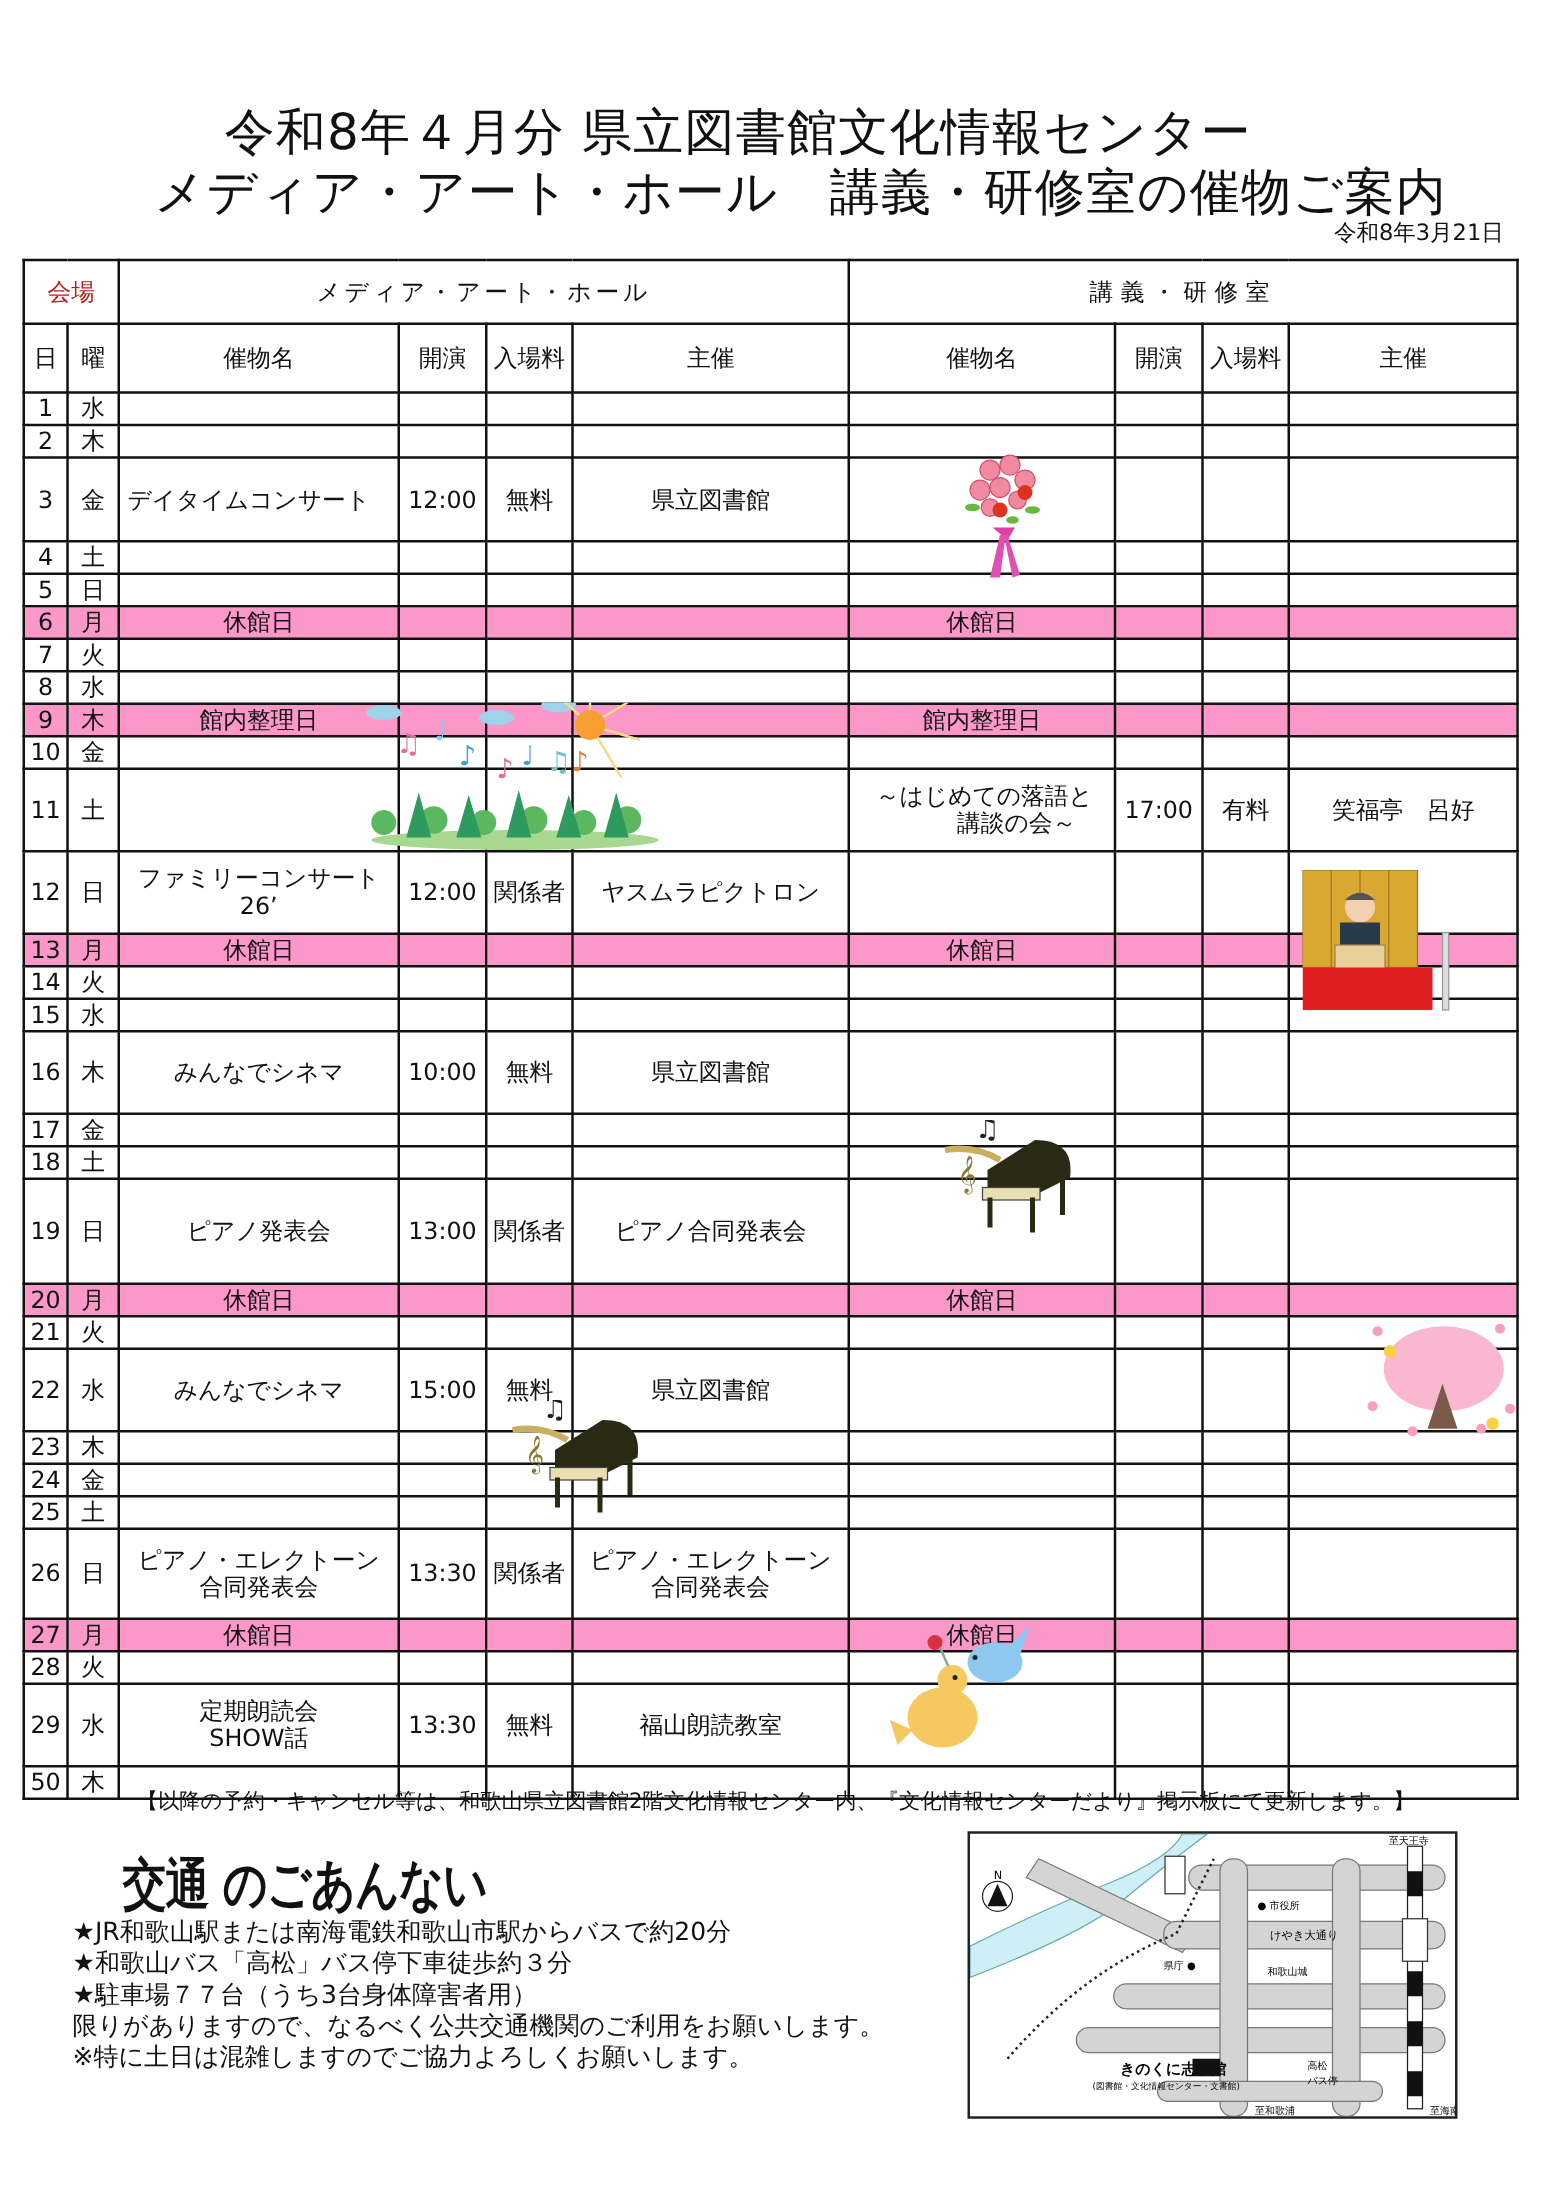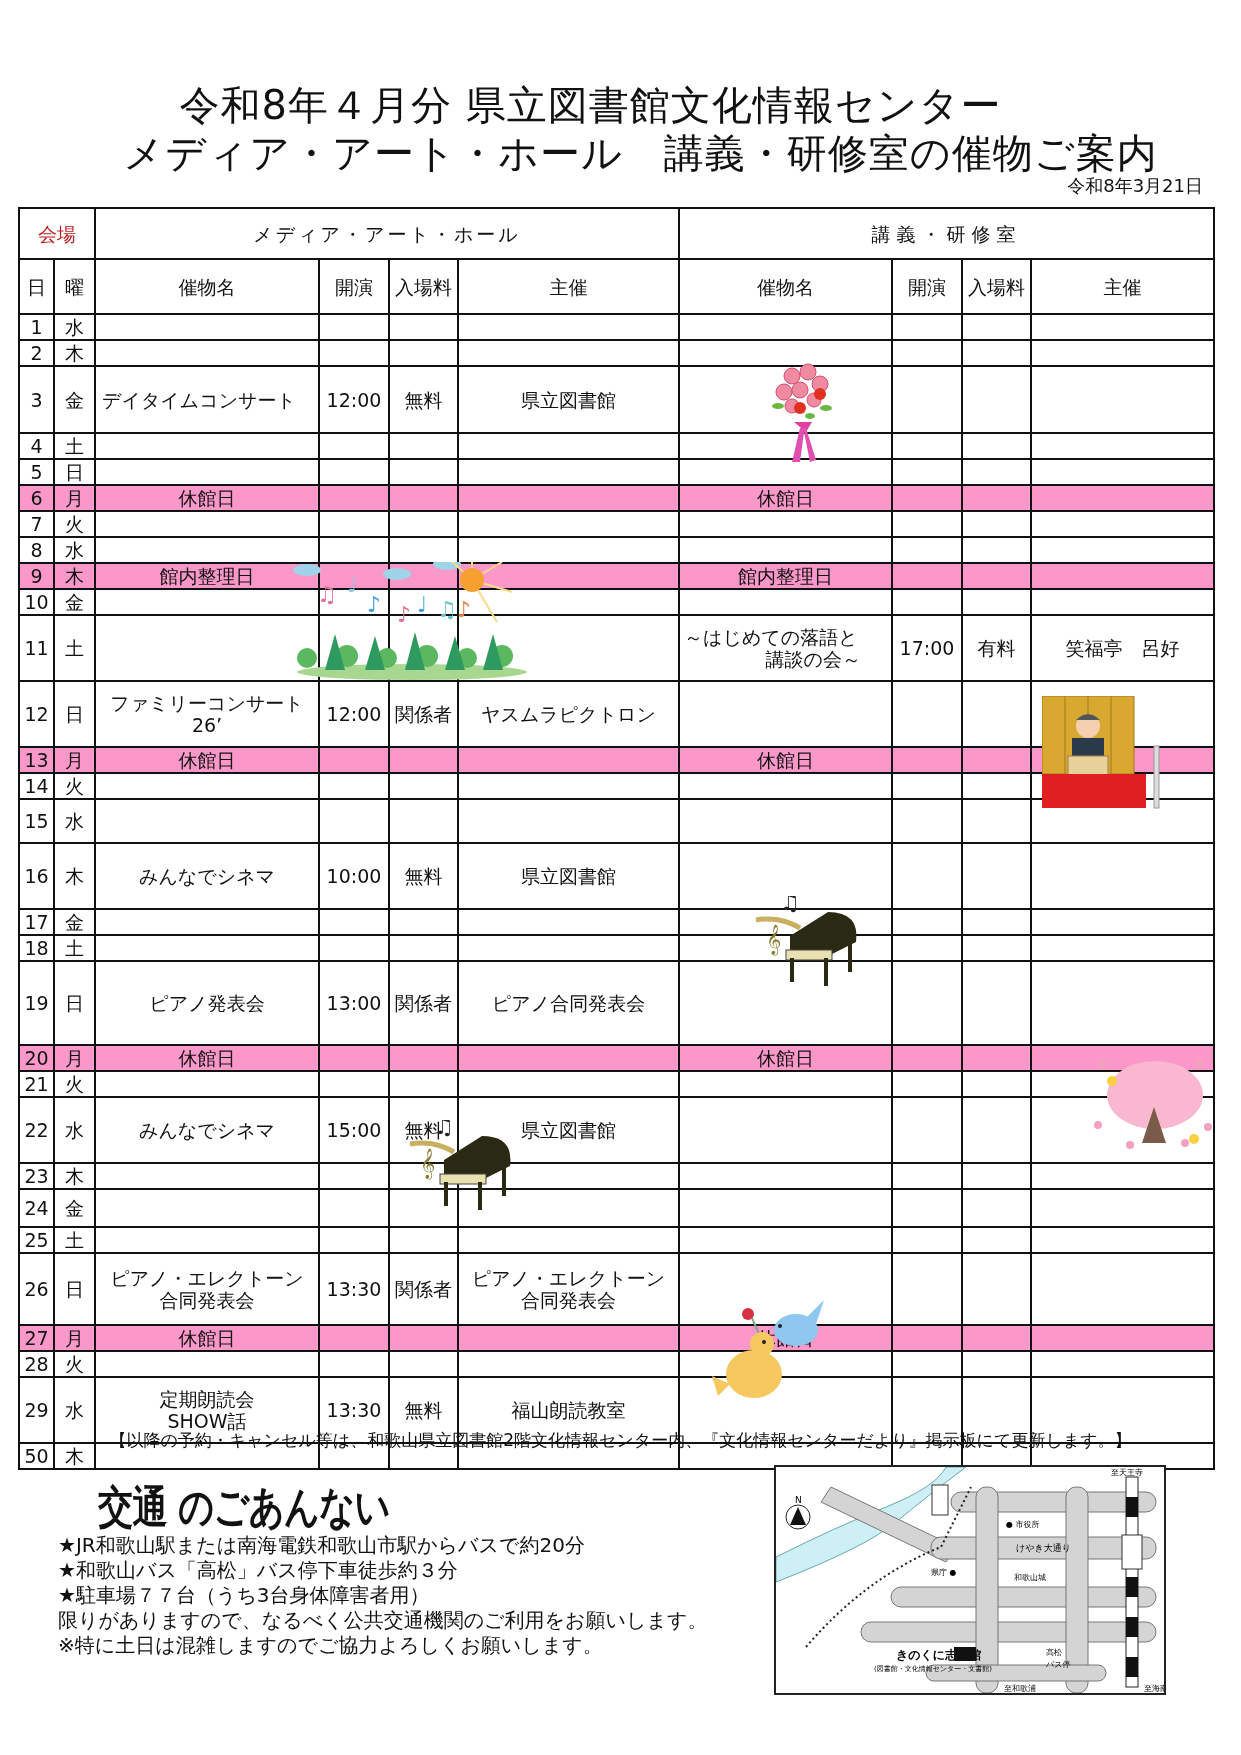--- a/index.html
+++ b/index.html
@@ -198,7 +198,7 @@
         <td></td>
         <td></td>
         <td class="two-line">
-          <div style="text-align: left; padding-left: 4px;">～はじめての落語と</div>
+          <div style="text-align: center; padding-left: 4px;">～はじめての落語と</div>
           <div style="text-align: right; padding-right: 30px;">講談の会～</div>
         </td>
         <td>17:00</td>

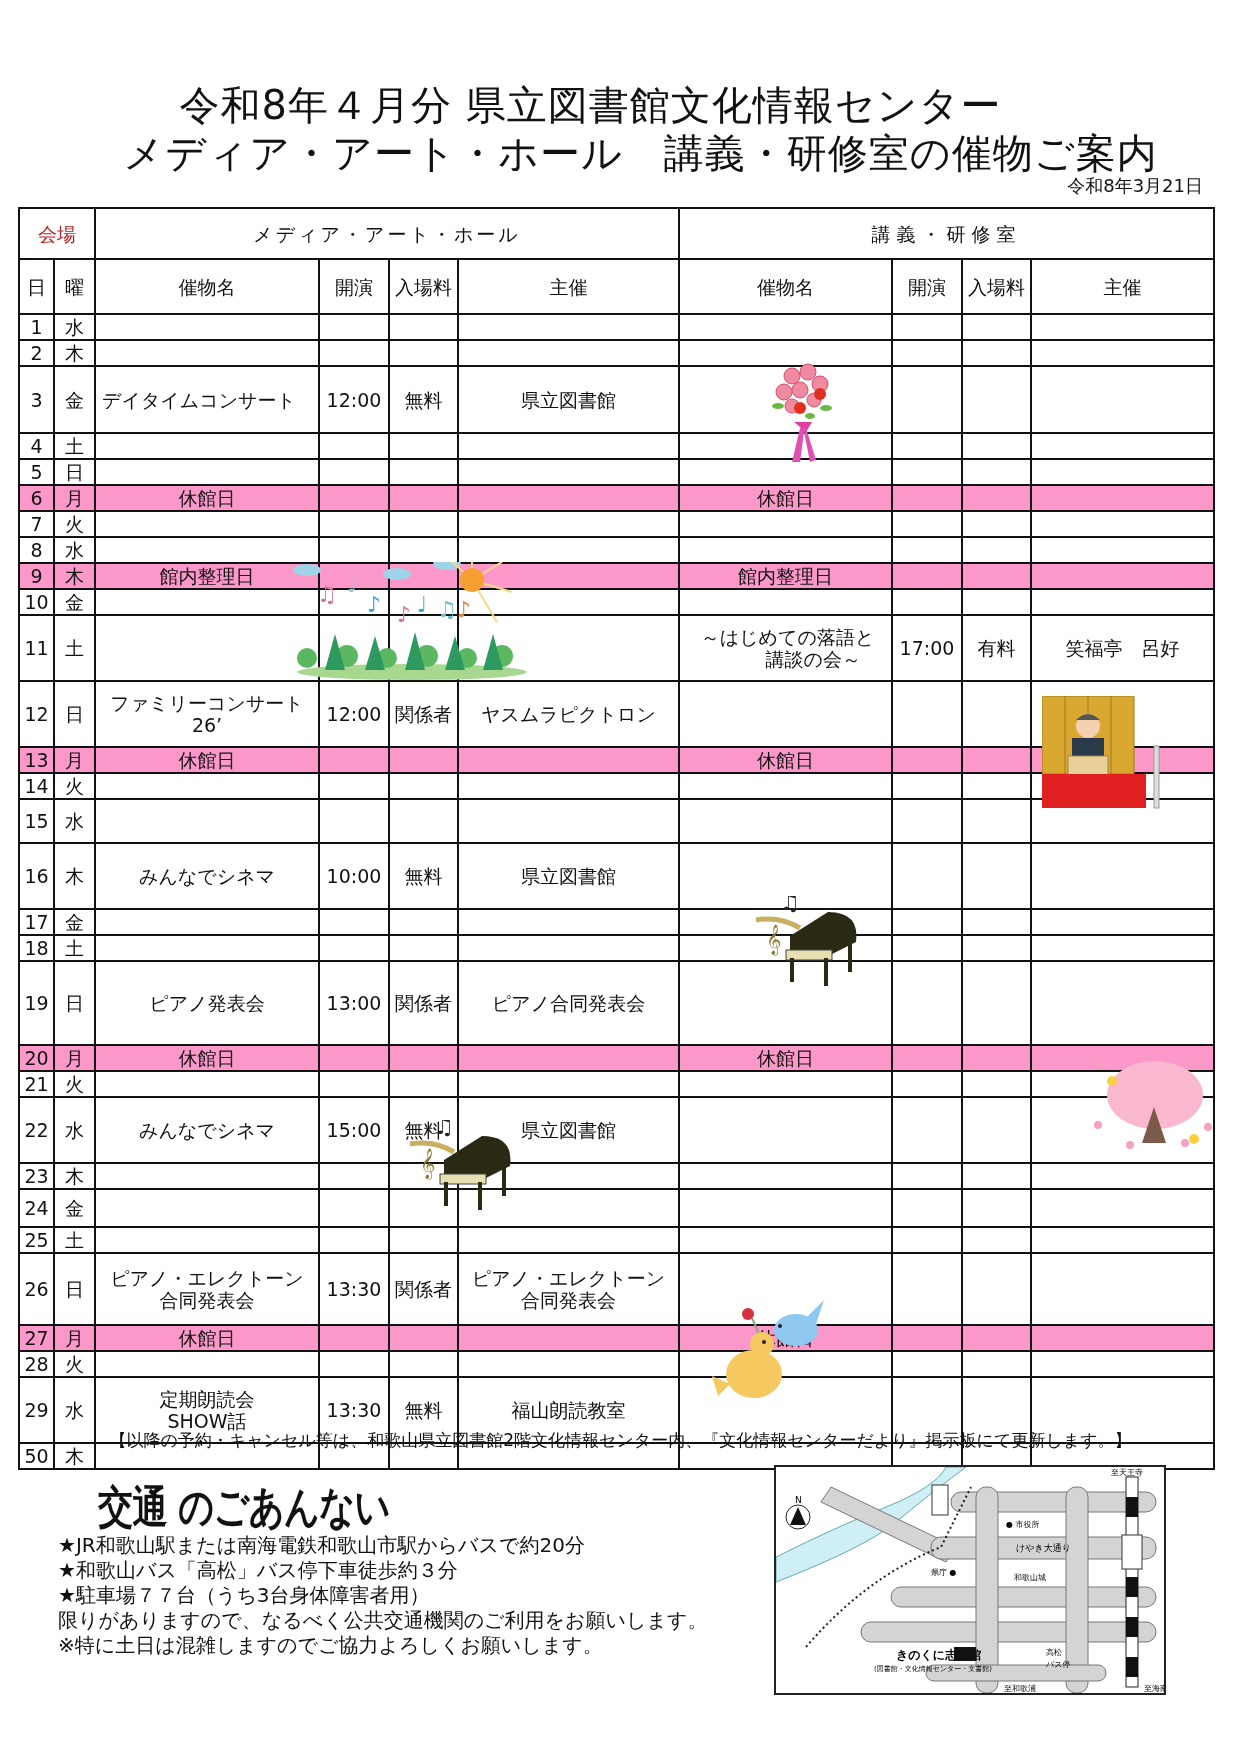--- a/index.html
+++ b/index.html
@@ -244,7 +244,7 @@
         <td></td>
         <td></td>
       </tr>
-      <tr style="height:44px">
+      <tr style="height:26px">
         <td class="day">15</td>
         <td class="day">水</td>
         <td></td>

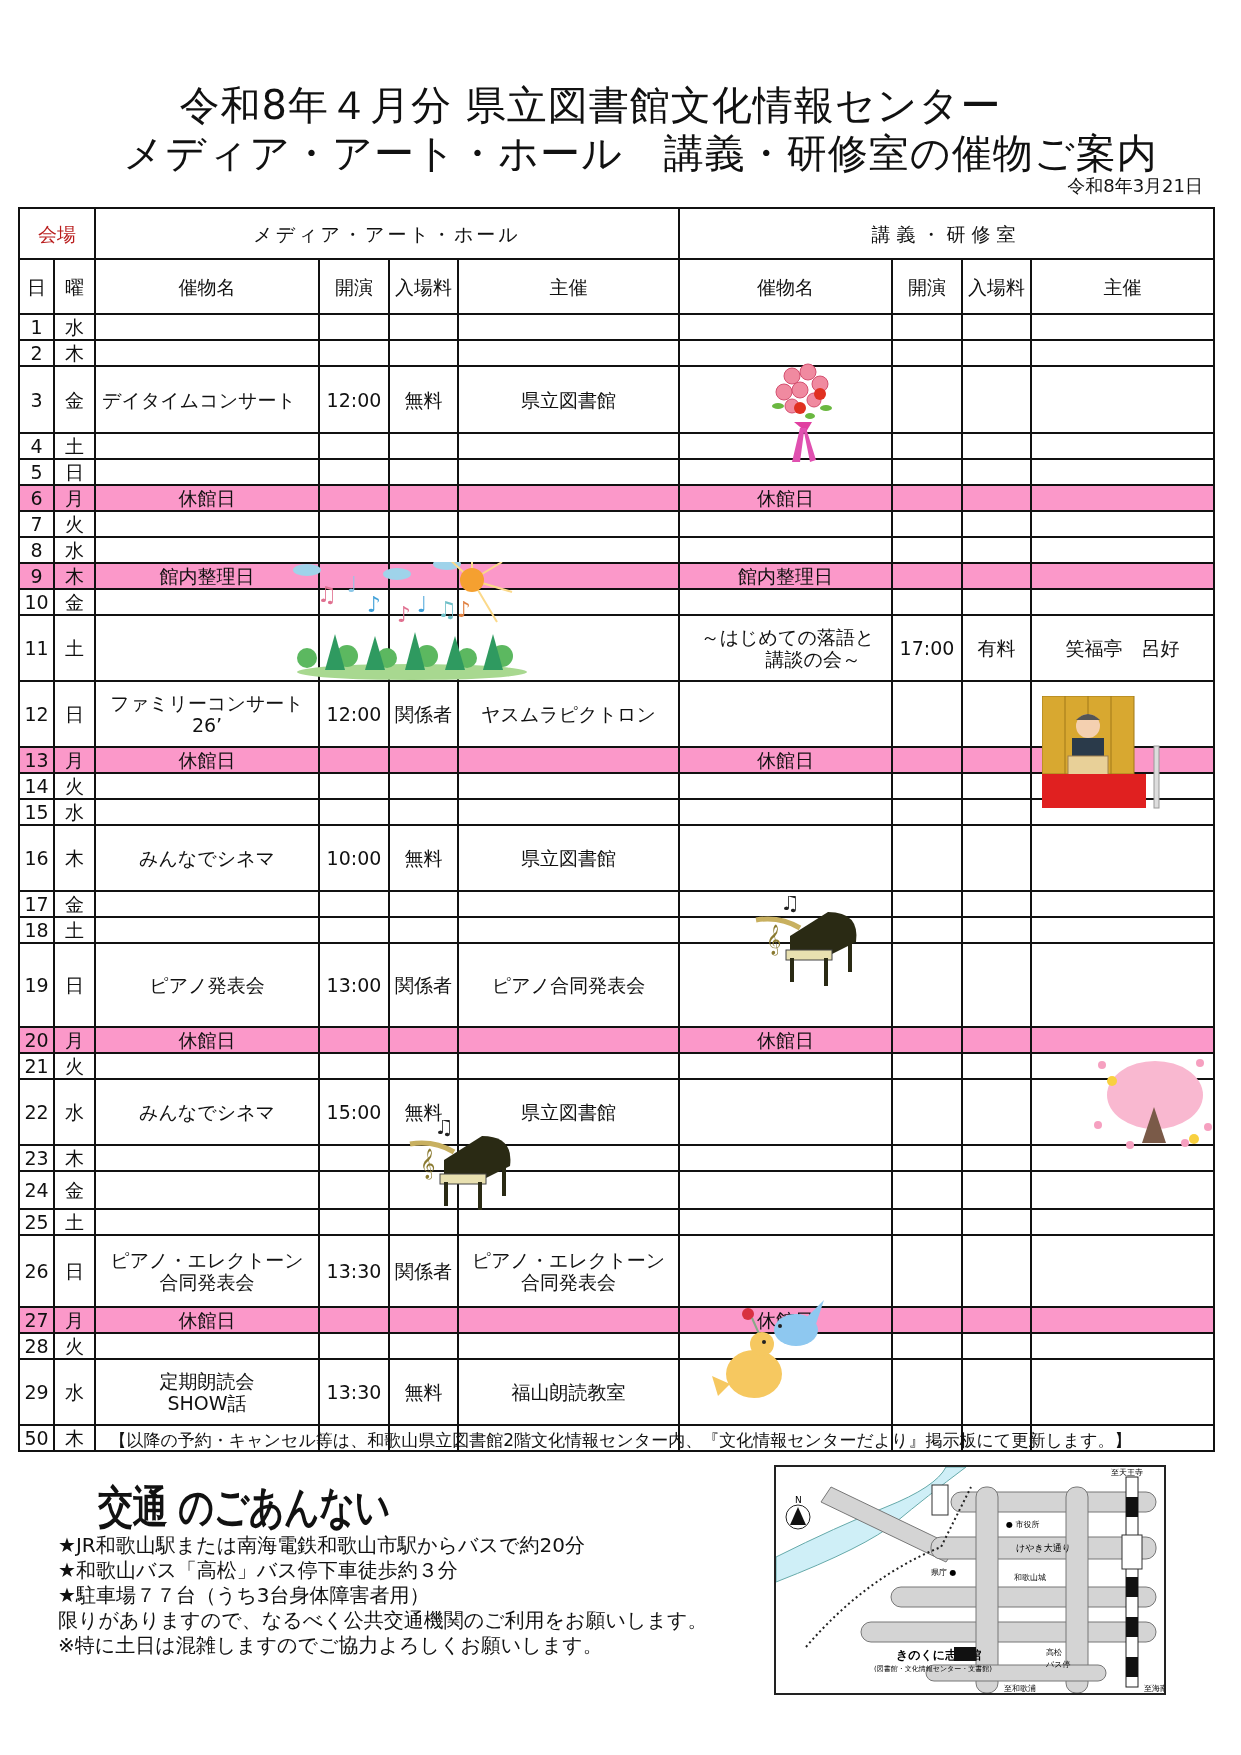--- a/index.html
+++ b/index.html
@@ -352,7 +352,7 @@
         <td></td>
         <td></td>
       </tr>
-      <tr style="height:38px">
+      <tr style="height:26px">
         <td class="day">24</td>
         <td class="day">金</td>
         <td></td>

